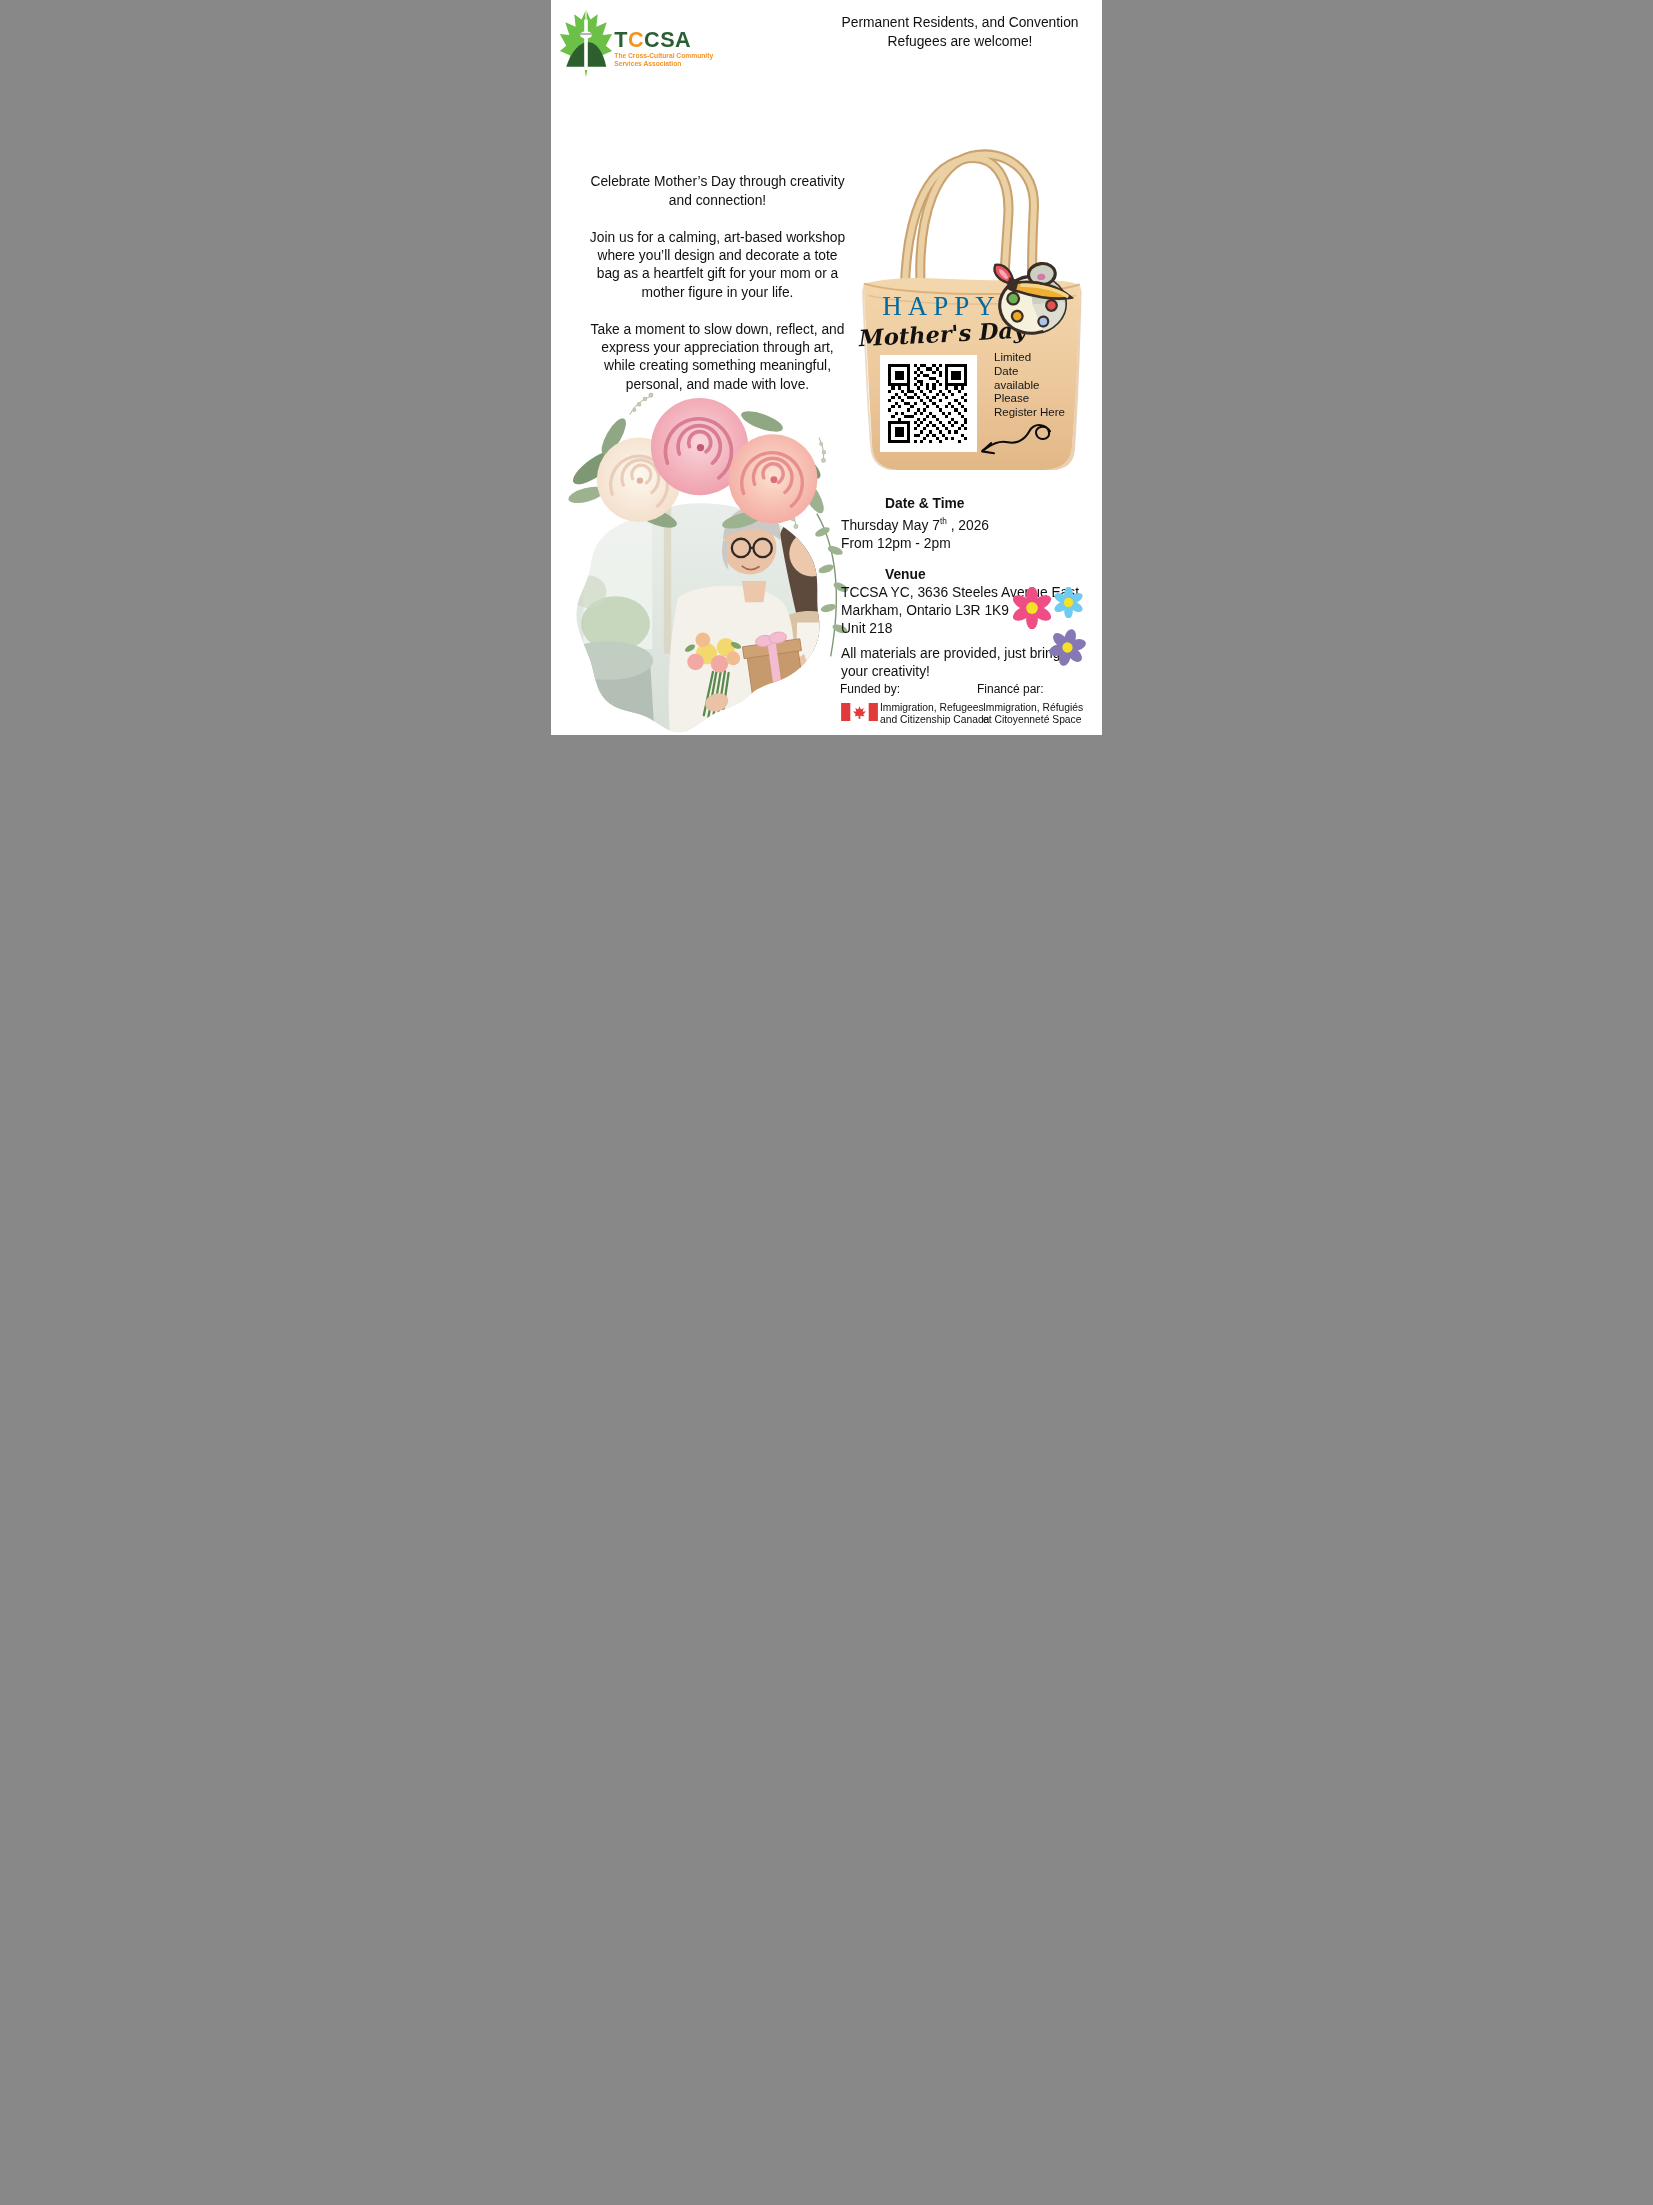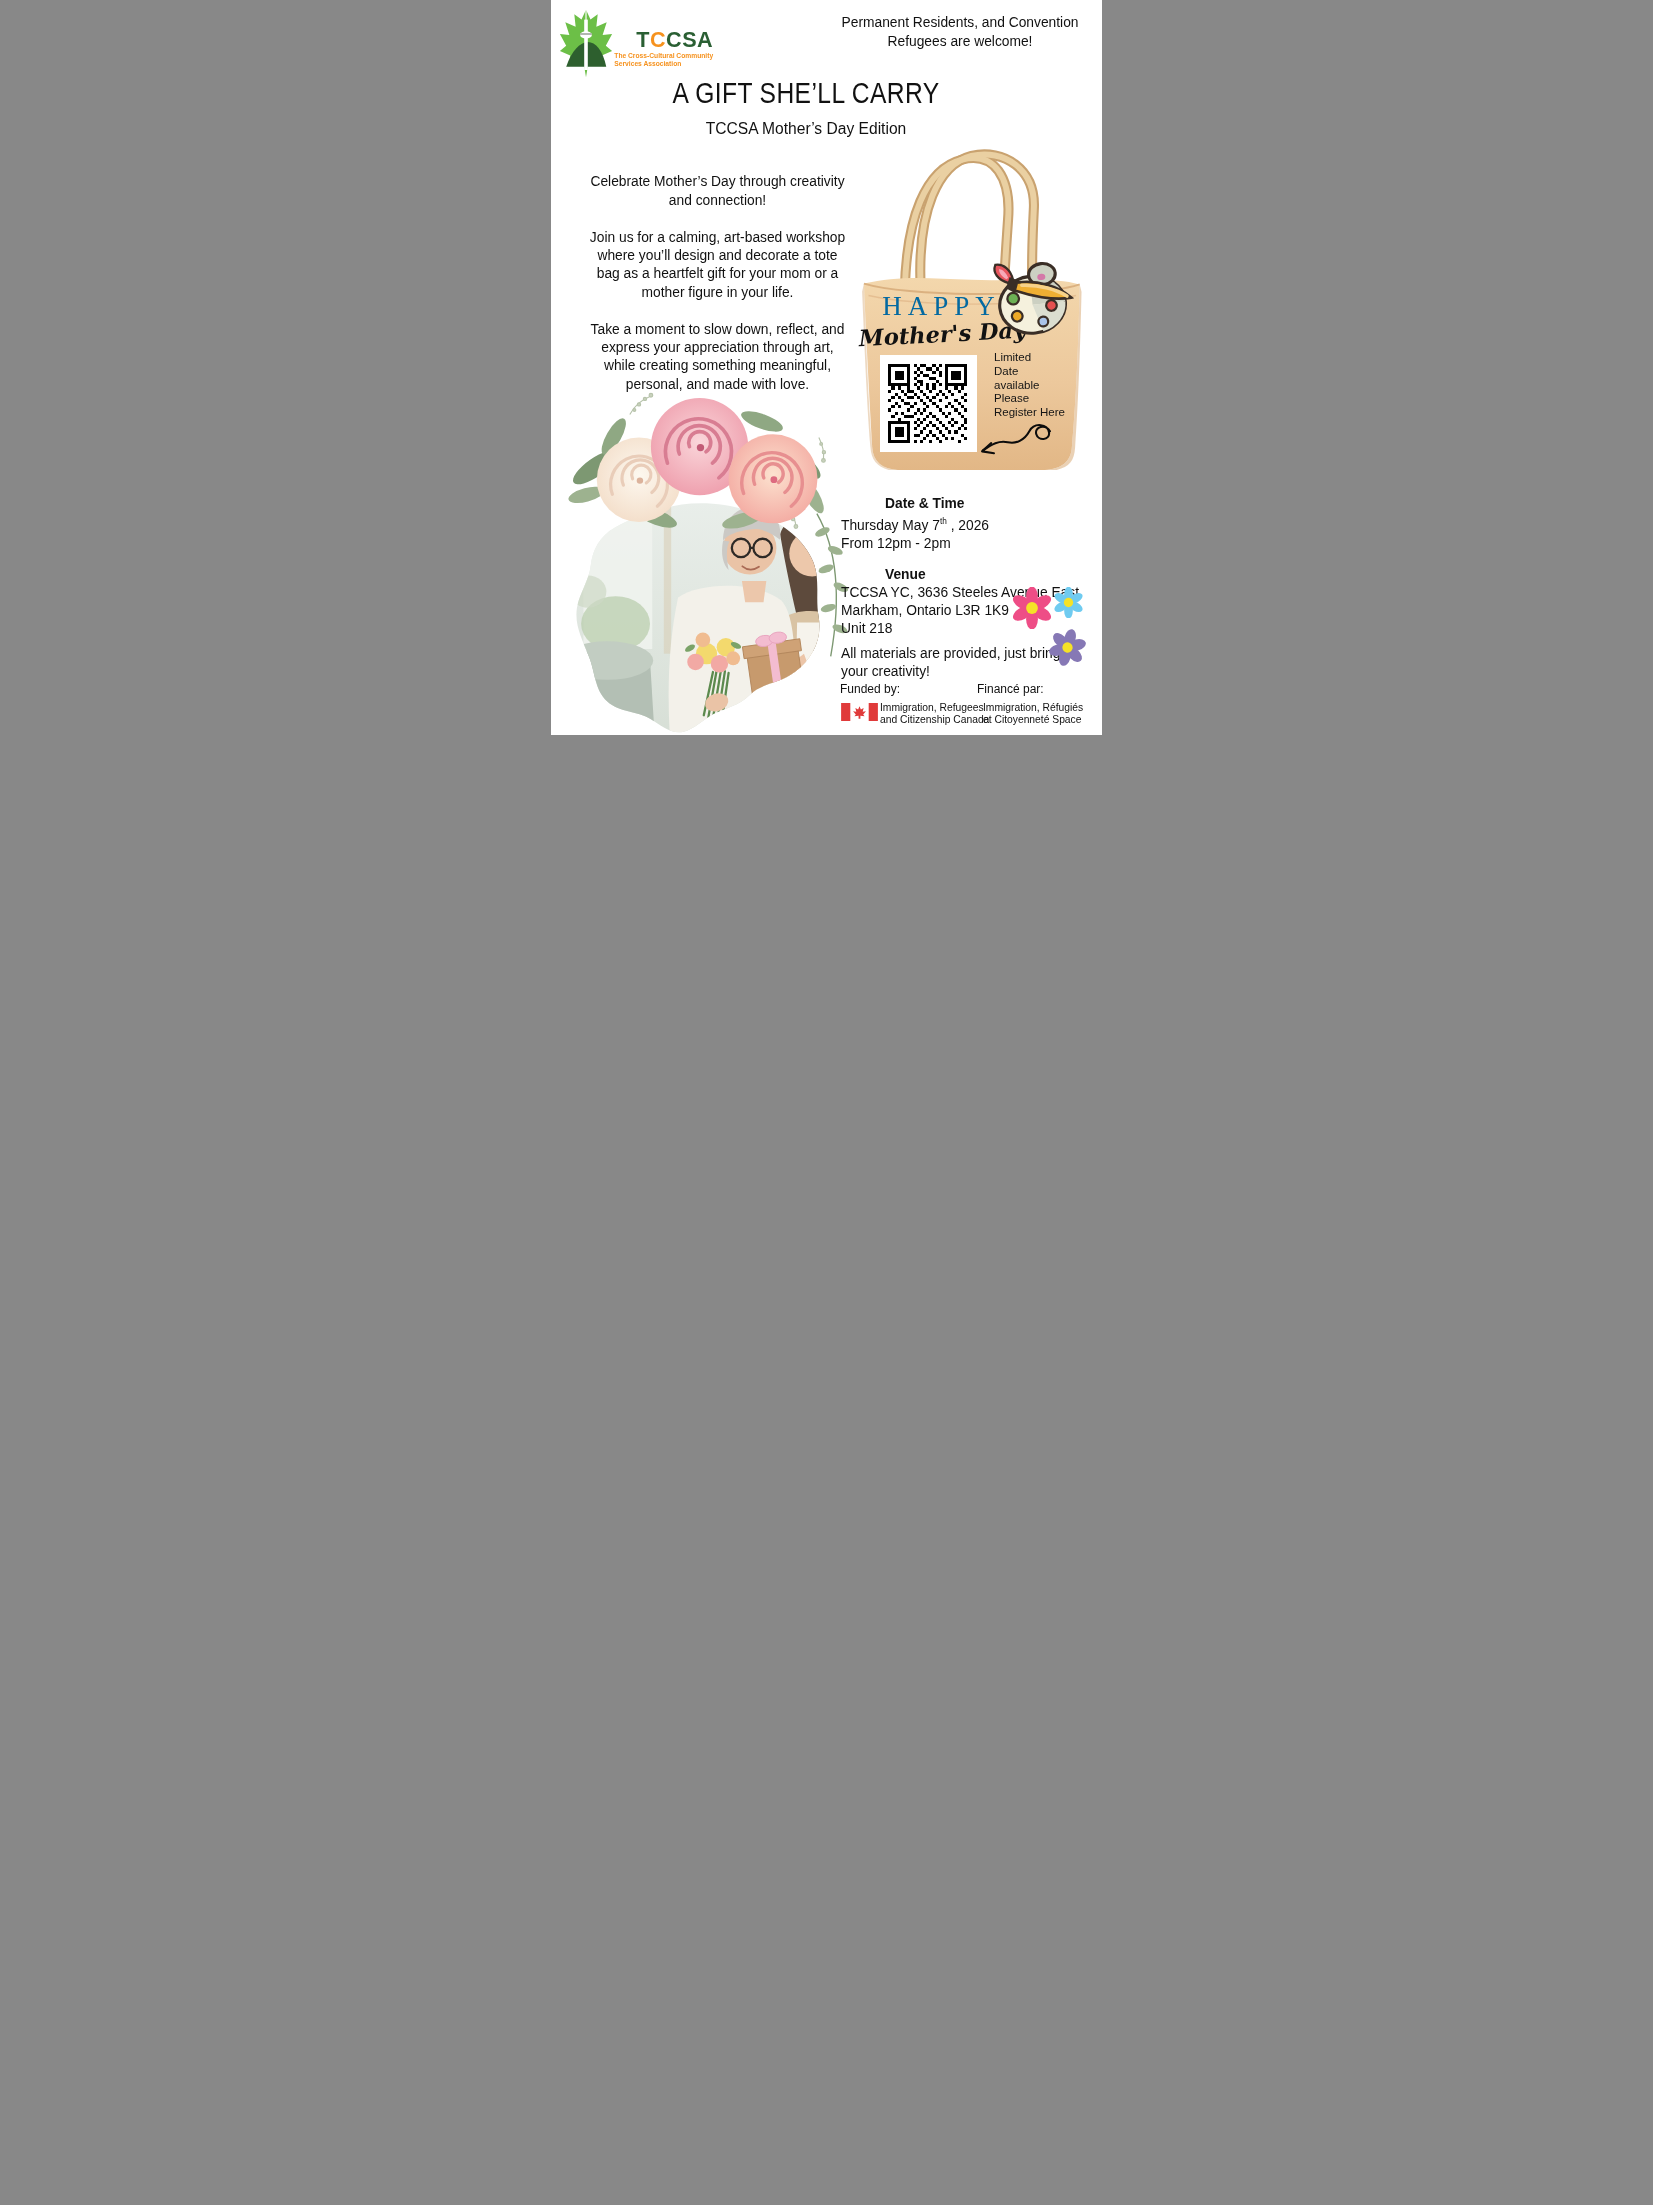--- a/index.html
+++ b/index.html
@@ -13,7 +13,7 @@
   .logo{left:8.3px;top:6.4px;width:170px;height:76px;}
   .leaf-svg{position:absolute;left:0;top:0;width:54px;height:74px;}
   .logo-text{position:absolute;left:55px;top:23px;}
-  .logo-acronym{font-size:21.6px;font-weight:bold;letter-spacing:0.5px;line-height:1;text-align:right;}
+  .logo-acronym{font-size:21.6px;font-weight:bold;letter-spacing:0.5px;line-height:1;}
   .lg{color:#2a5f33;} .lo{color:#f6921e;}
   .logo-sub{color:#f6921e;font-size:6.7px;line-height:7.8px;font-weight:bold;margin-top:1.4px;}
 

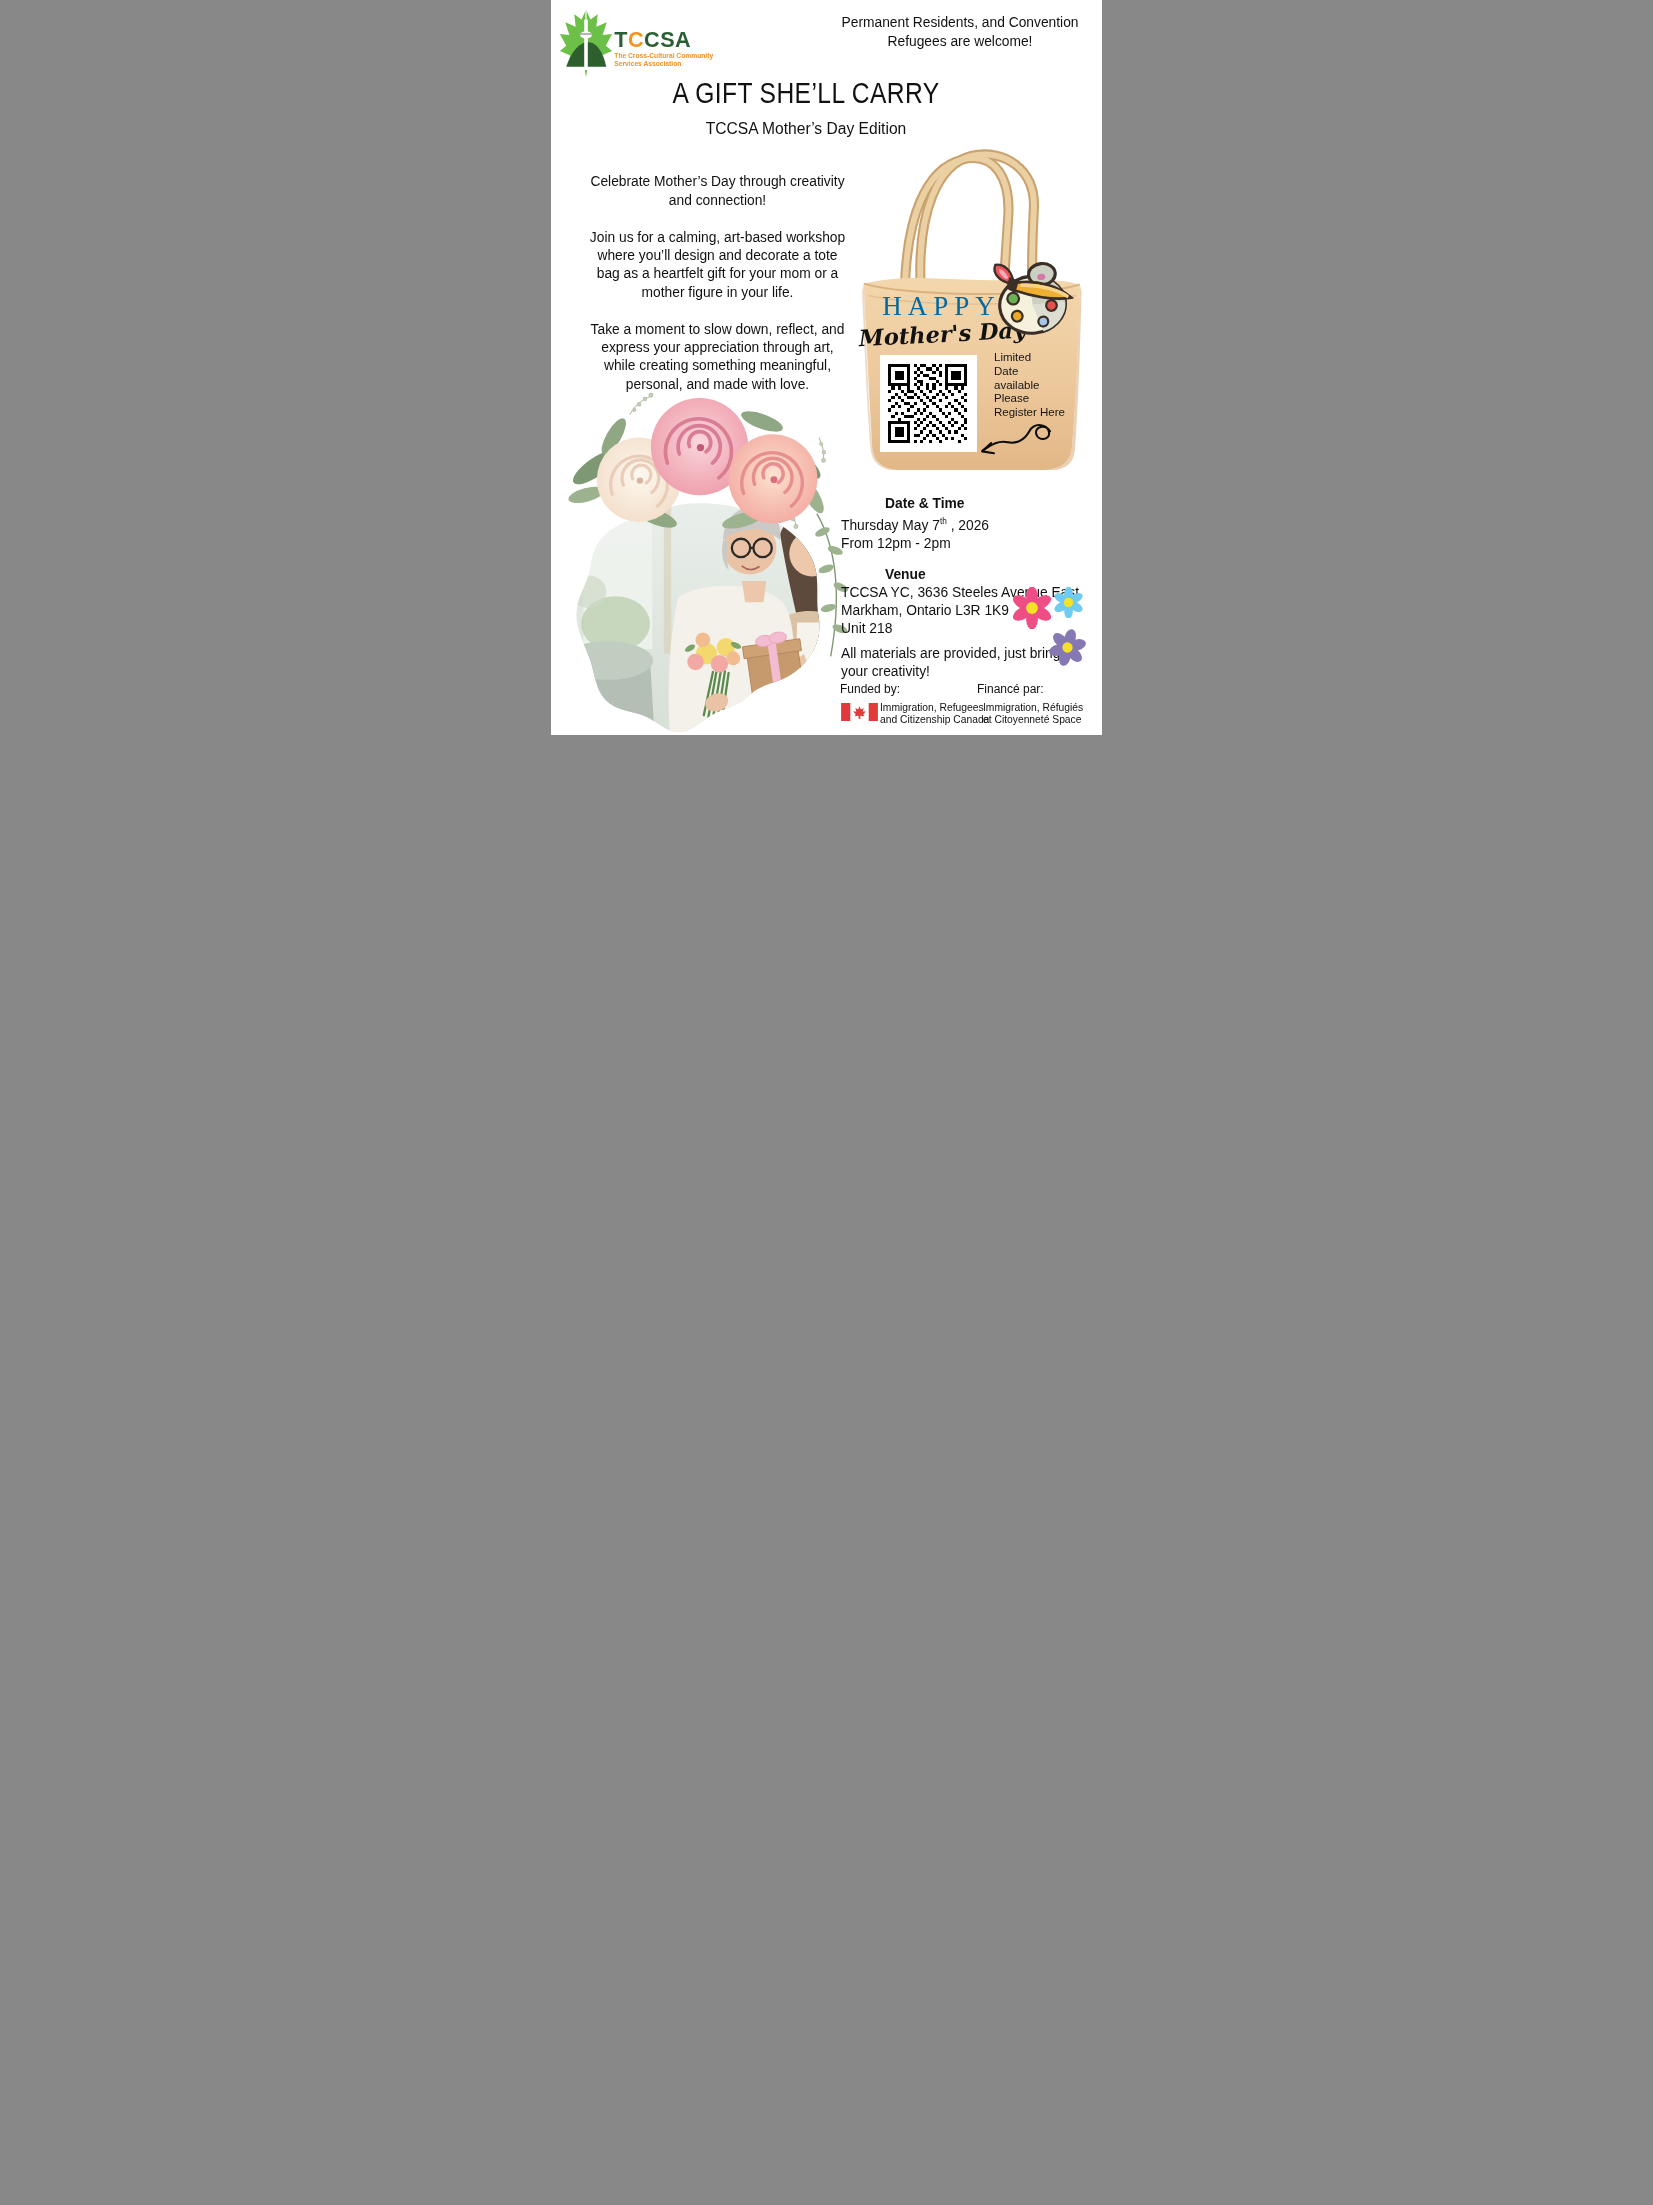--- a/index.html
+++ b/index.html
@@ -97,10 +97,6 @@
     <div class="line">Refugees are welcome!</div>
   </div>
 
-  <div class="abs title-block">
-    <h1>A GIFT SHE’LL CARRY</h1>
-    <h2>TCCSA Mother’s Day Edition</h2>
-  </div>
 
   <div class="abs intro">
     <p>

